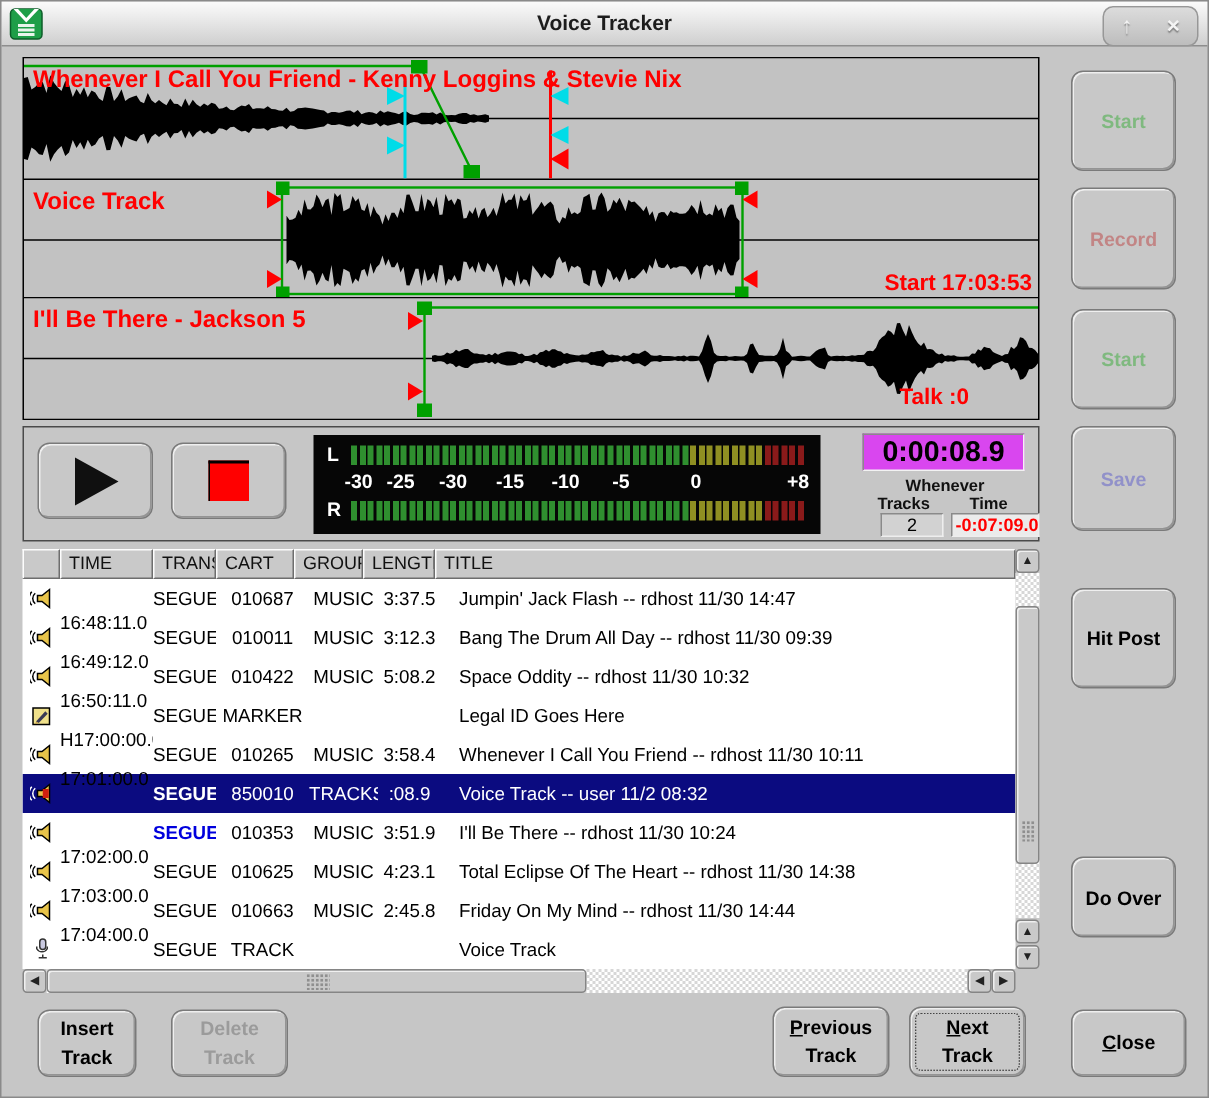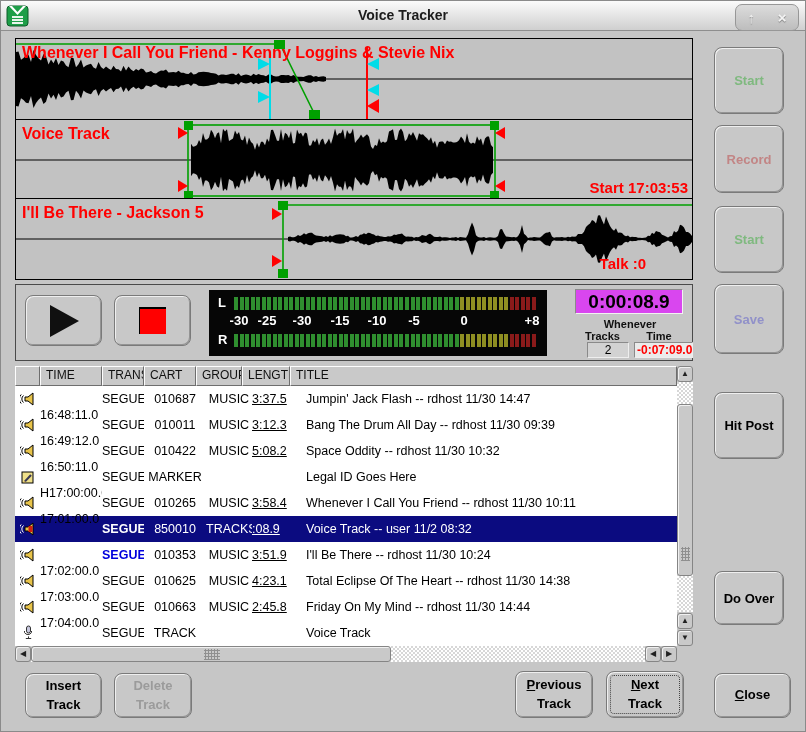--- a/index.html
+++ b/index.html
@@ -52,7 +52,7 @@
   .c-trans{width:42px;text-align:center;}
   .c-cart{width:62px;text-align:center;}
   .c-group{width:46px;text-align:center;}
-  .c-len{width:48px;text-align:left;padding-right:6px;text-decoration:underline;}
+  .c-len{width:48px;text-align:center;padding-right:6px;}
   .c-title{flex:1;padding-left:6px;}
   
   .checker{background:repeating-conic-gradient(#ffffff 0% 25%, #d7d7d7 0% 50%) 0 0 / 4px 4px;}

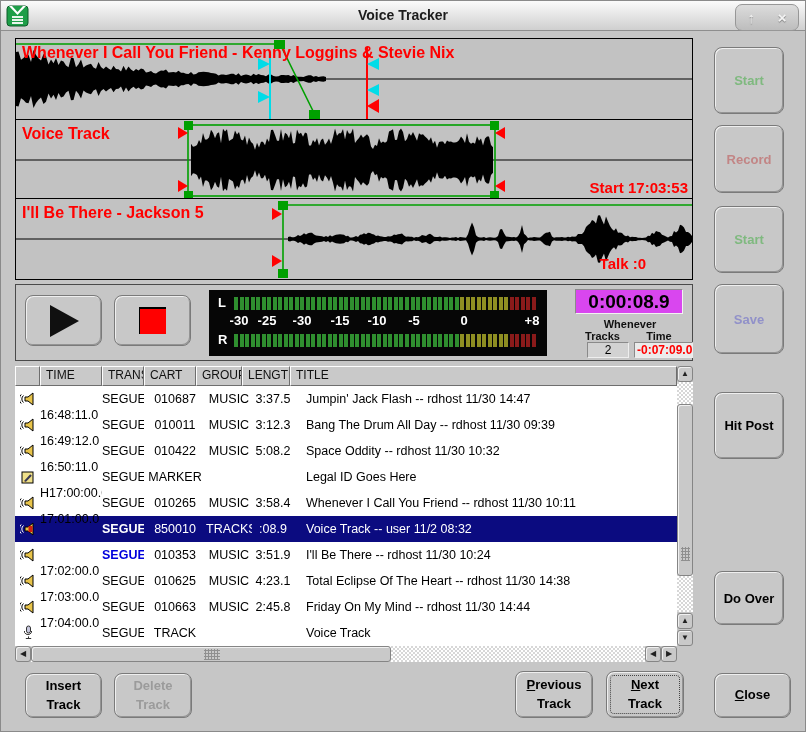--- a/index.html
+++ b/index.html
@@ -466,7 +466,7 @@
   <div class="rbtn" style="top: 391px; height: 67px; color: rgb(0, 0, 0);">Hit Post</div>
   <div class="rbtn" style="top: 570px; height: 54px; color: rgb(0, 0, 0);">Do Over</div>
 
-  <div class="bbtn" style="left:24px;top:672px;width:77px;height:45px;">
+  <div class="bbtn" style="left:24px;top:672px;width:66px;height:45px;">
       <span>Insert<br>Track</span>
     </div>
   <div class="bbtn disabled" style="left:113px;top:672px;width:78px;height:45px;">

